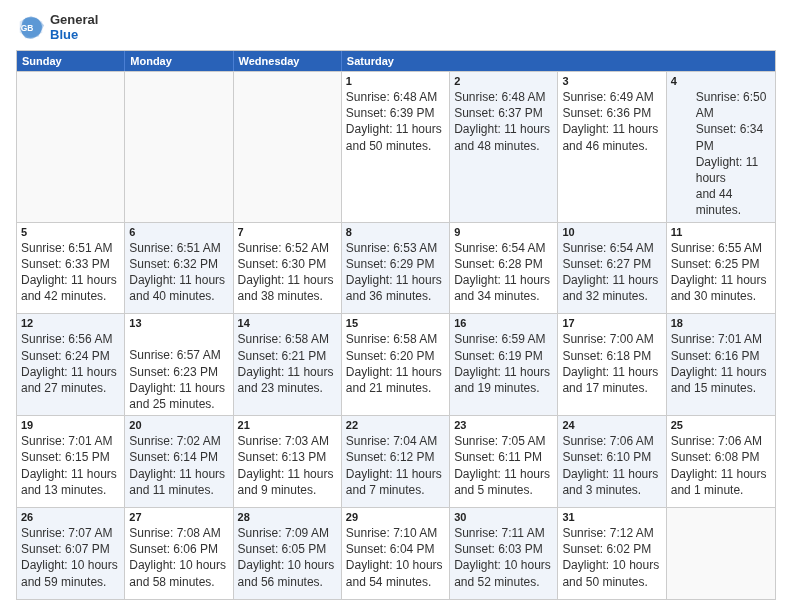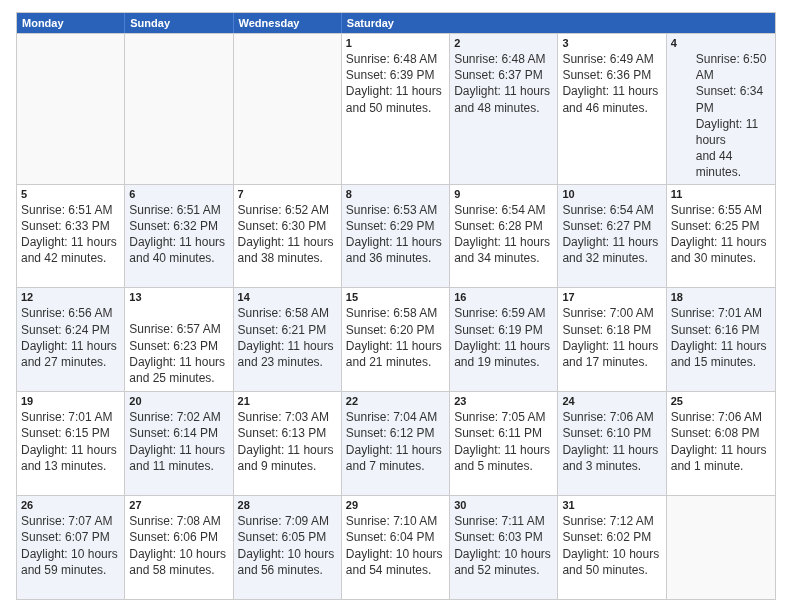--- a/index.html
+++ b/index.html
@@ -103,6 +103,24 @@
 <body>
 
 <div class="page">
+  <div class="header">
+    <div class="logo">
+      <svg class="logo-icon" viewBox="0 0 32 32">
+        <polygon points="16,4 28,10 28,22 16,28 4,22 4,10" fill="#1565c0" opacity="0.15"></polygon>
+        <polygon points="22,6 30,14 24,26 10,28 4,18 10,6" fill="#1565c0" opacity="0.3"></polygon>
+        <path d="M8 8 Q16 2 24 8 Q30 14 26 22 Q20 30 12 28 Q4 24 6 16 Q6 10 8 8Z" fill="#1a6fc4" opacity="0.5"></path>
+        <text x="5" y="20" font-size="9" font-weight="bold" fill="#fff" font-family="Arial">GB</text>
+      </svg>
+      <div>
+        <div style="font-size:13px;font-weight:bold;color:#333;">General</div>
+        <div style="font-size:13px;font-weight:bold;color:#1565c0;">Blue</div>
+      </div>
+    </div>
+    <div class="title-block">
+      <div class="month-title"></div>
+      <div class="location"></div>
+    </div>
+  </div>
 
   <div class="calendar">
     <div class="cal-header-row" id="cal-header">

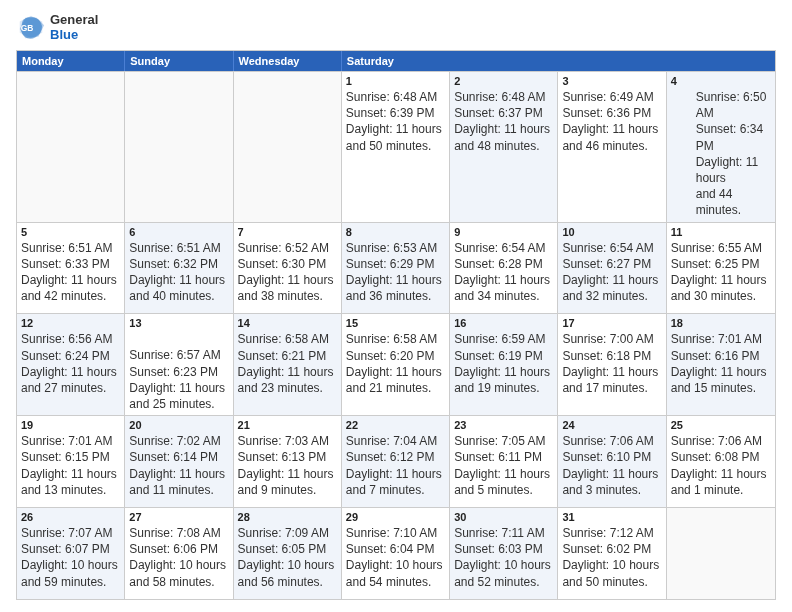--- a/index.html
+++ b/index.html
@@ -124,8 +124,8 @@
 
   <div class="calendar">
     <div class="cal-header-row" id="cal-header">
+        <div class="cal-header-cell">Sunday</div>
         <div class="cal-header-cell">Monday</div>
-        <div class="cal-header-cell">Sunday</div>
         <div class="cal-header-cell">Wednesday</div>
         <div class="cal-header-cell">Saturday</div>
       </div>

